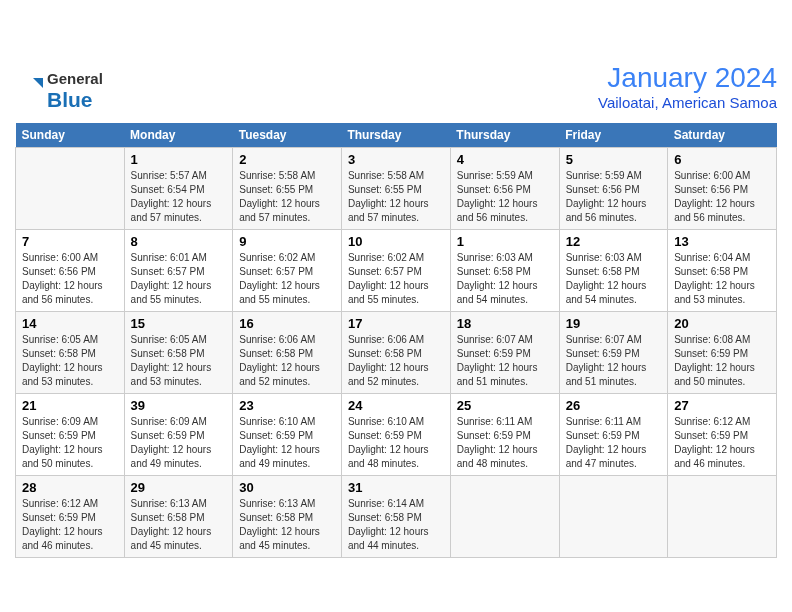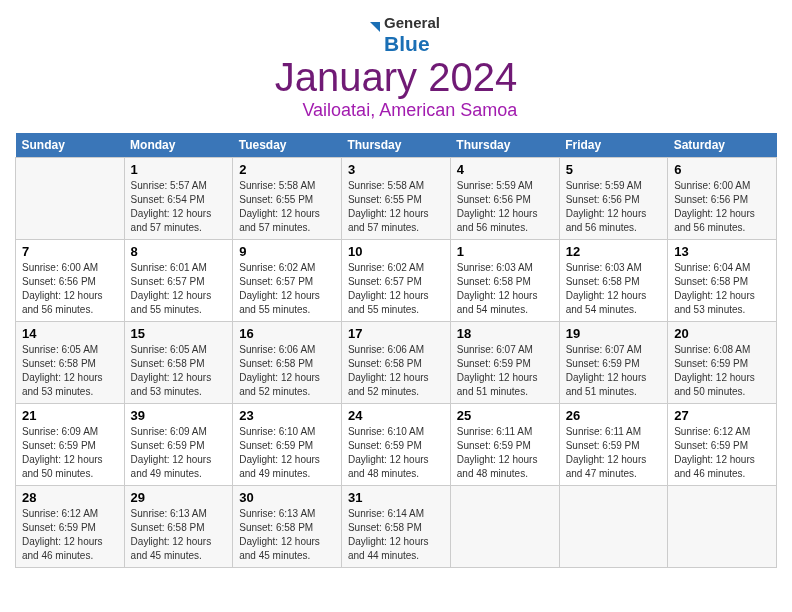--- a/index.html
+++ b/index.html
@@ -13,9 +13,8 @@
     .header-area {
       display: flex;
       justify-content: space-between;
-      align-items: center;
+      align-items: flex-end;
       margin-bottom: 12px;
-      flex-direction: column;
     }
     .logo {
       display: flex;

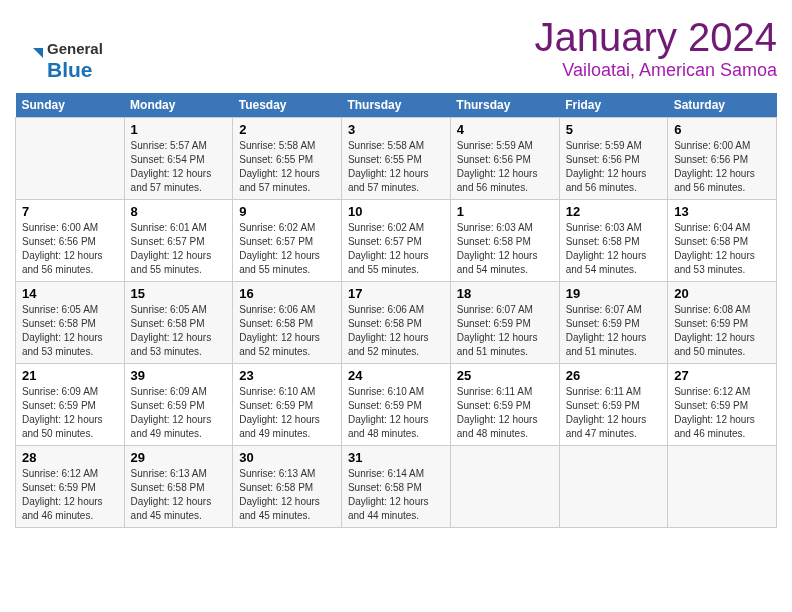--- a/index.html
+++ b/index.html
@@ -25,9 +25,10 @@
       text-align: right;
     }
     .month-title {
-      font-size: 40px;
+      font-size: 28px;
       font-weight: normal;
-      color: #701a75;
+      color: #3b82f6;
+      margin-top: 47px;
     }
     .location-title {
       font-size: 18px;

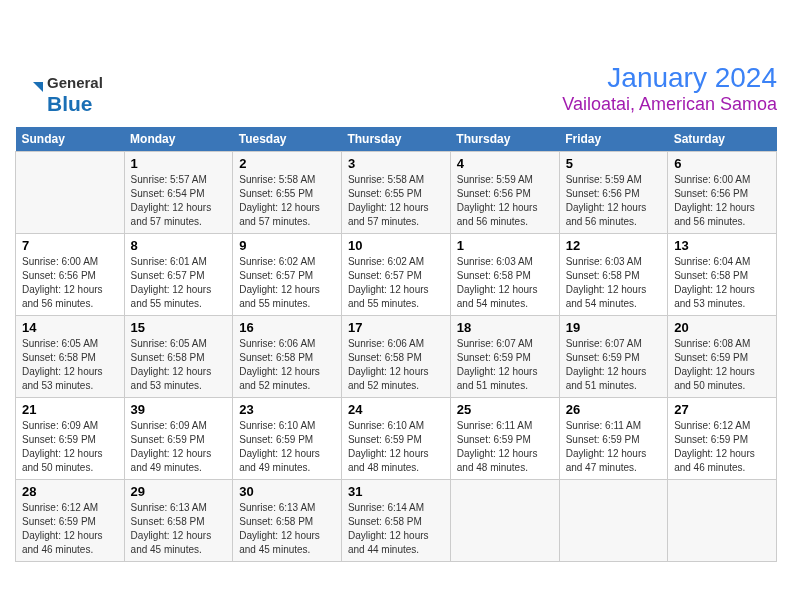--- a/index.html
+++ b/index.html
@@ -31,8 +31,8 @@
       margin-top: 47px;
     }
     .location-title {
-      font-size: 18px;
-      color: #a21caf;
+      font-size: 15px;
+      color: #1d4ed8;
     }
     table {
       width: 100%;

